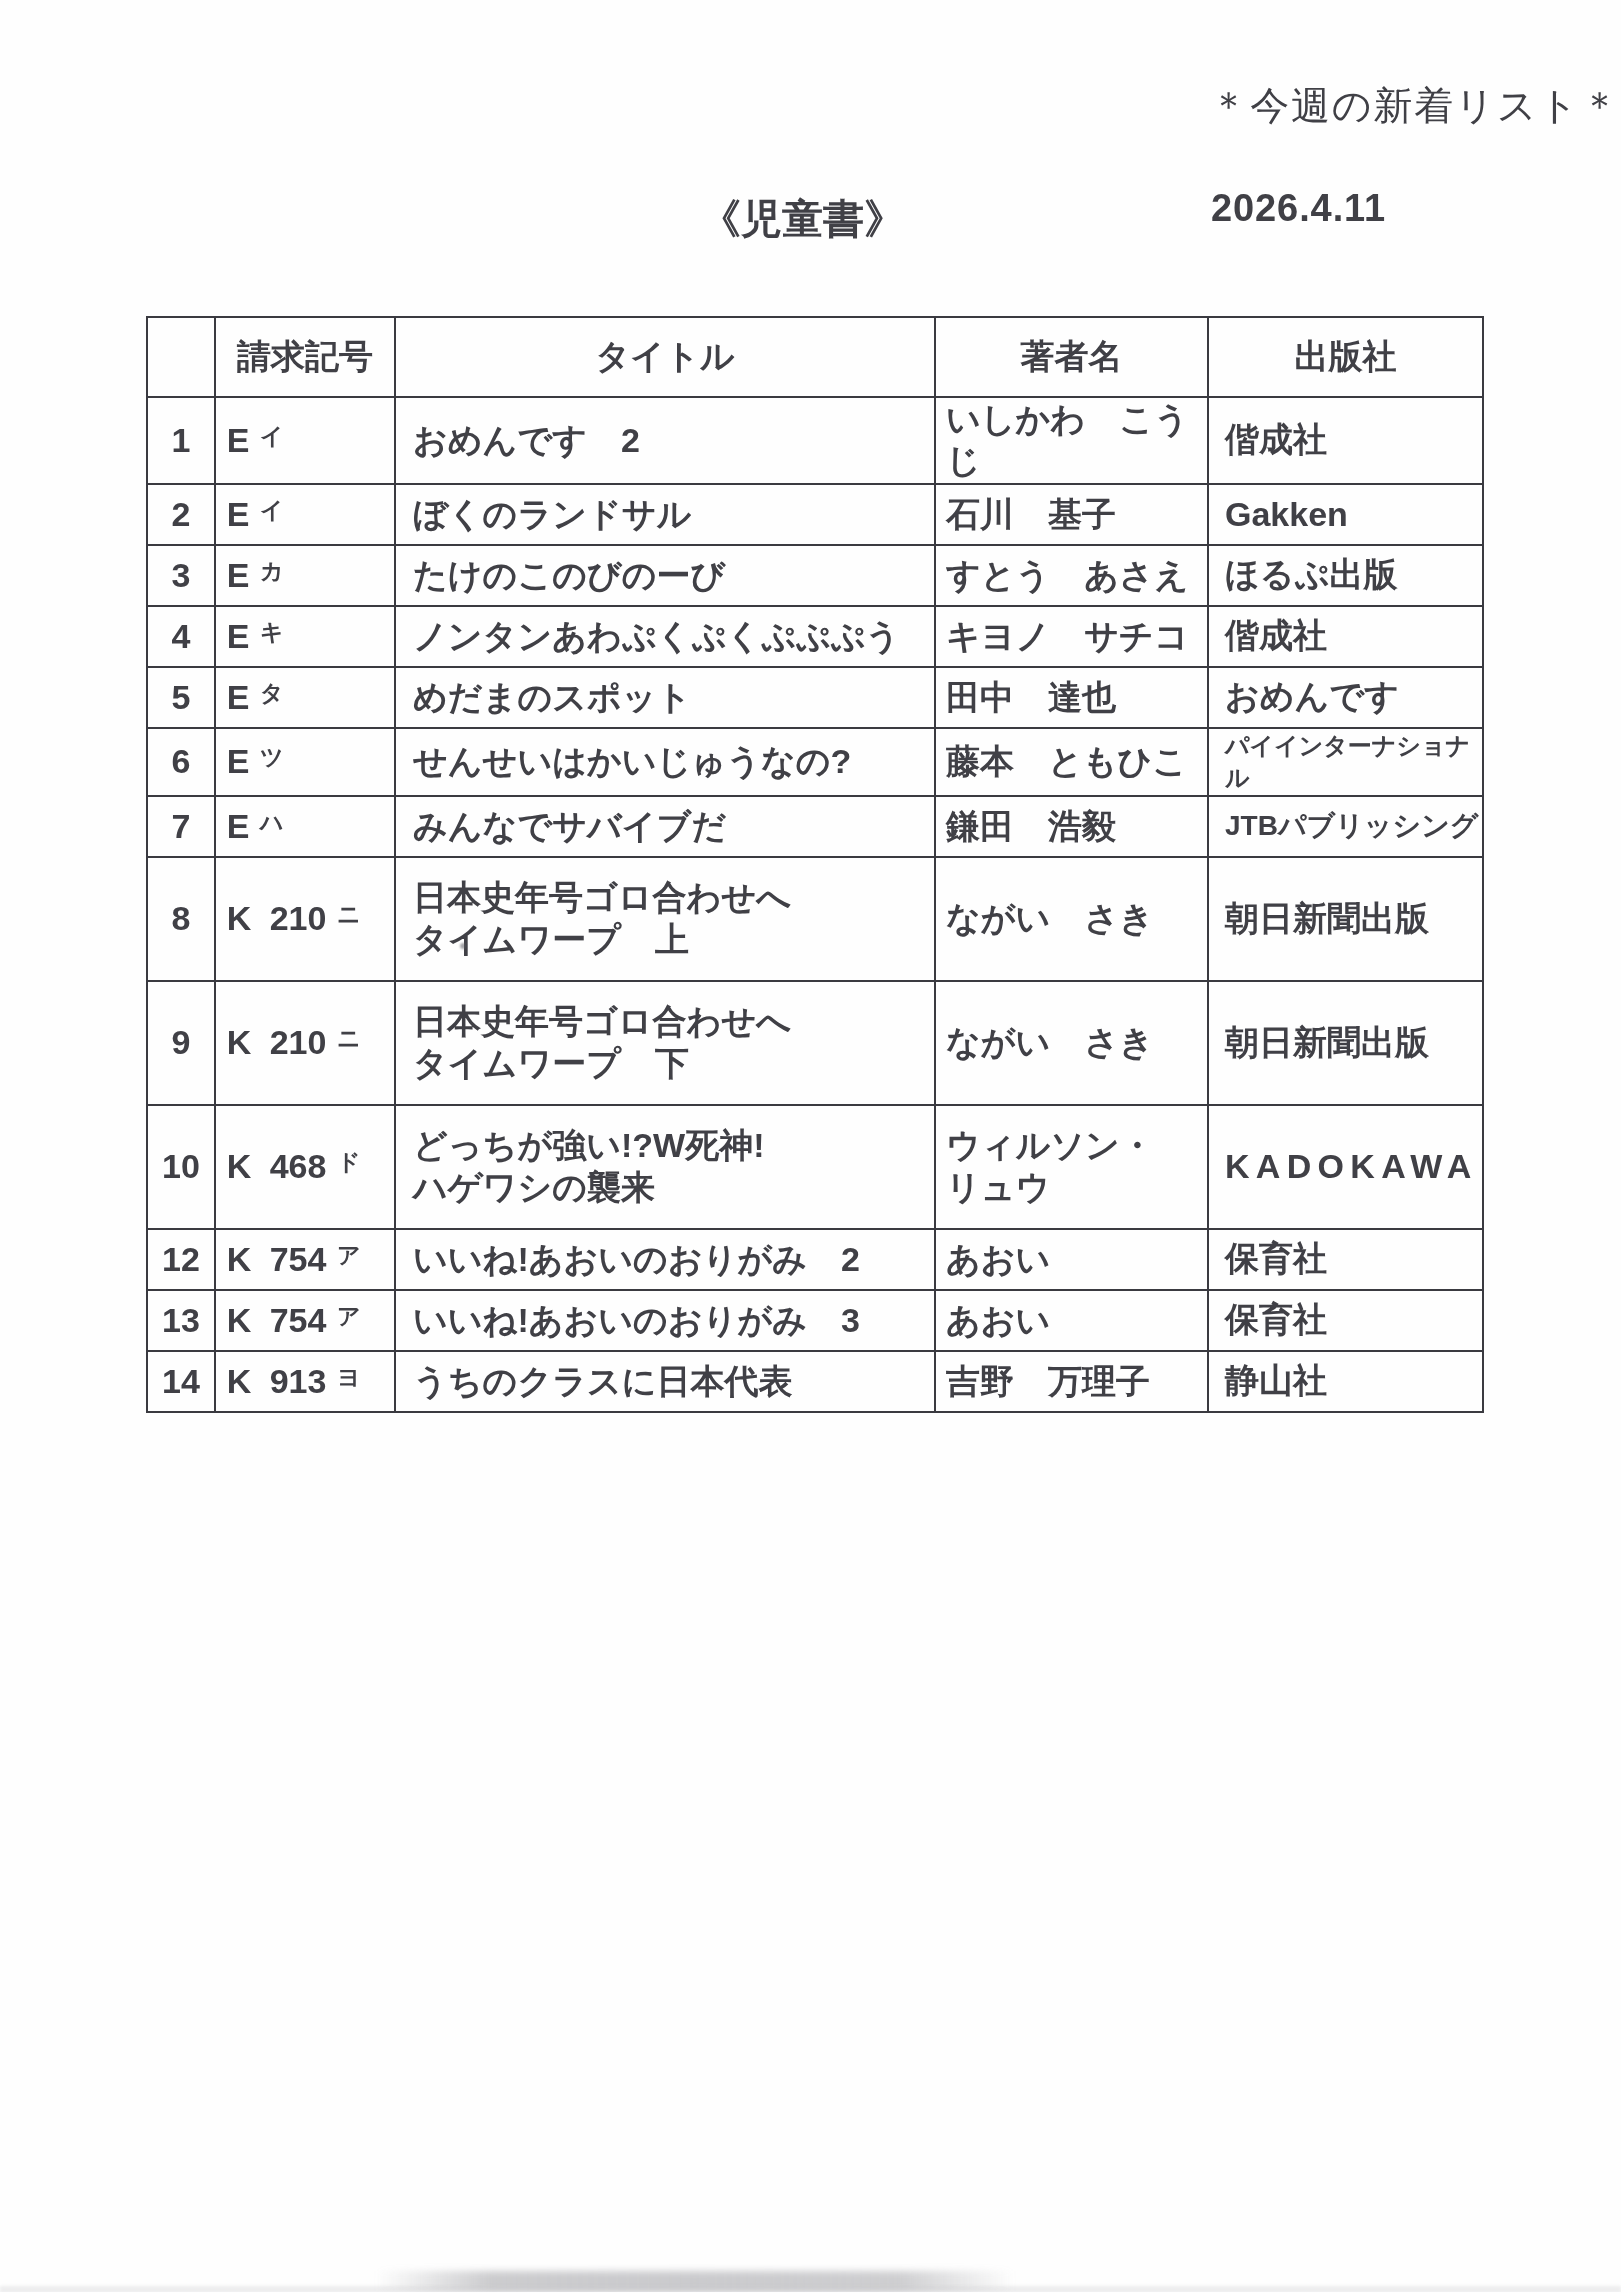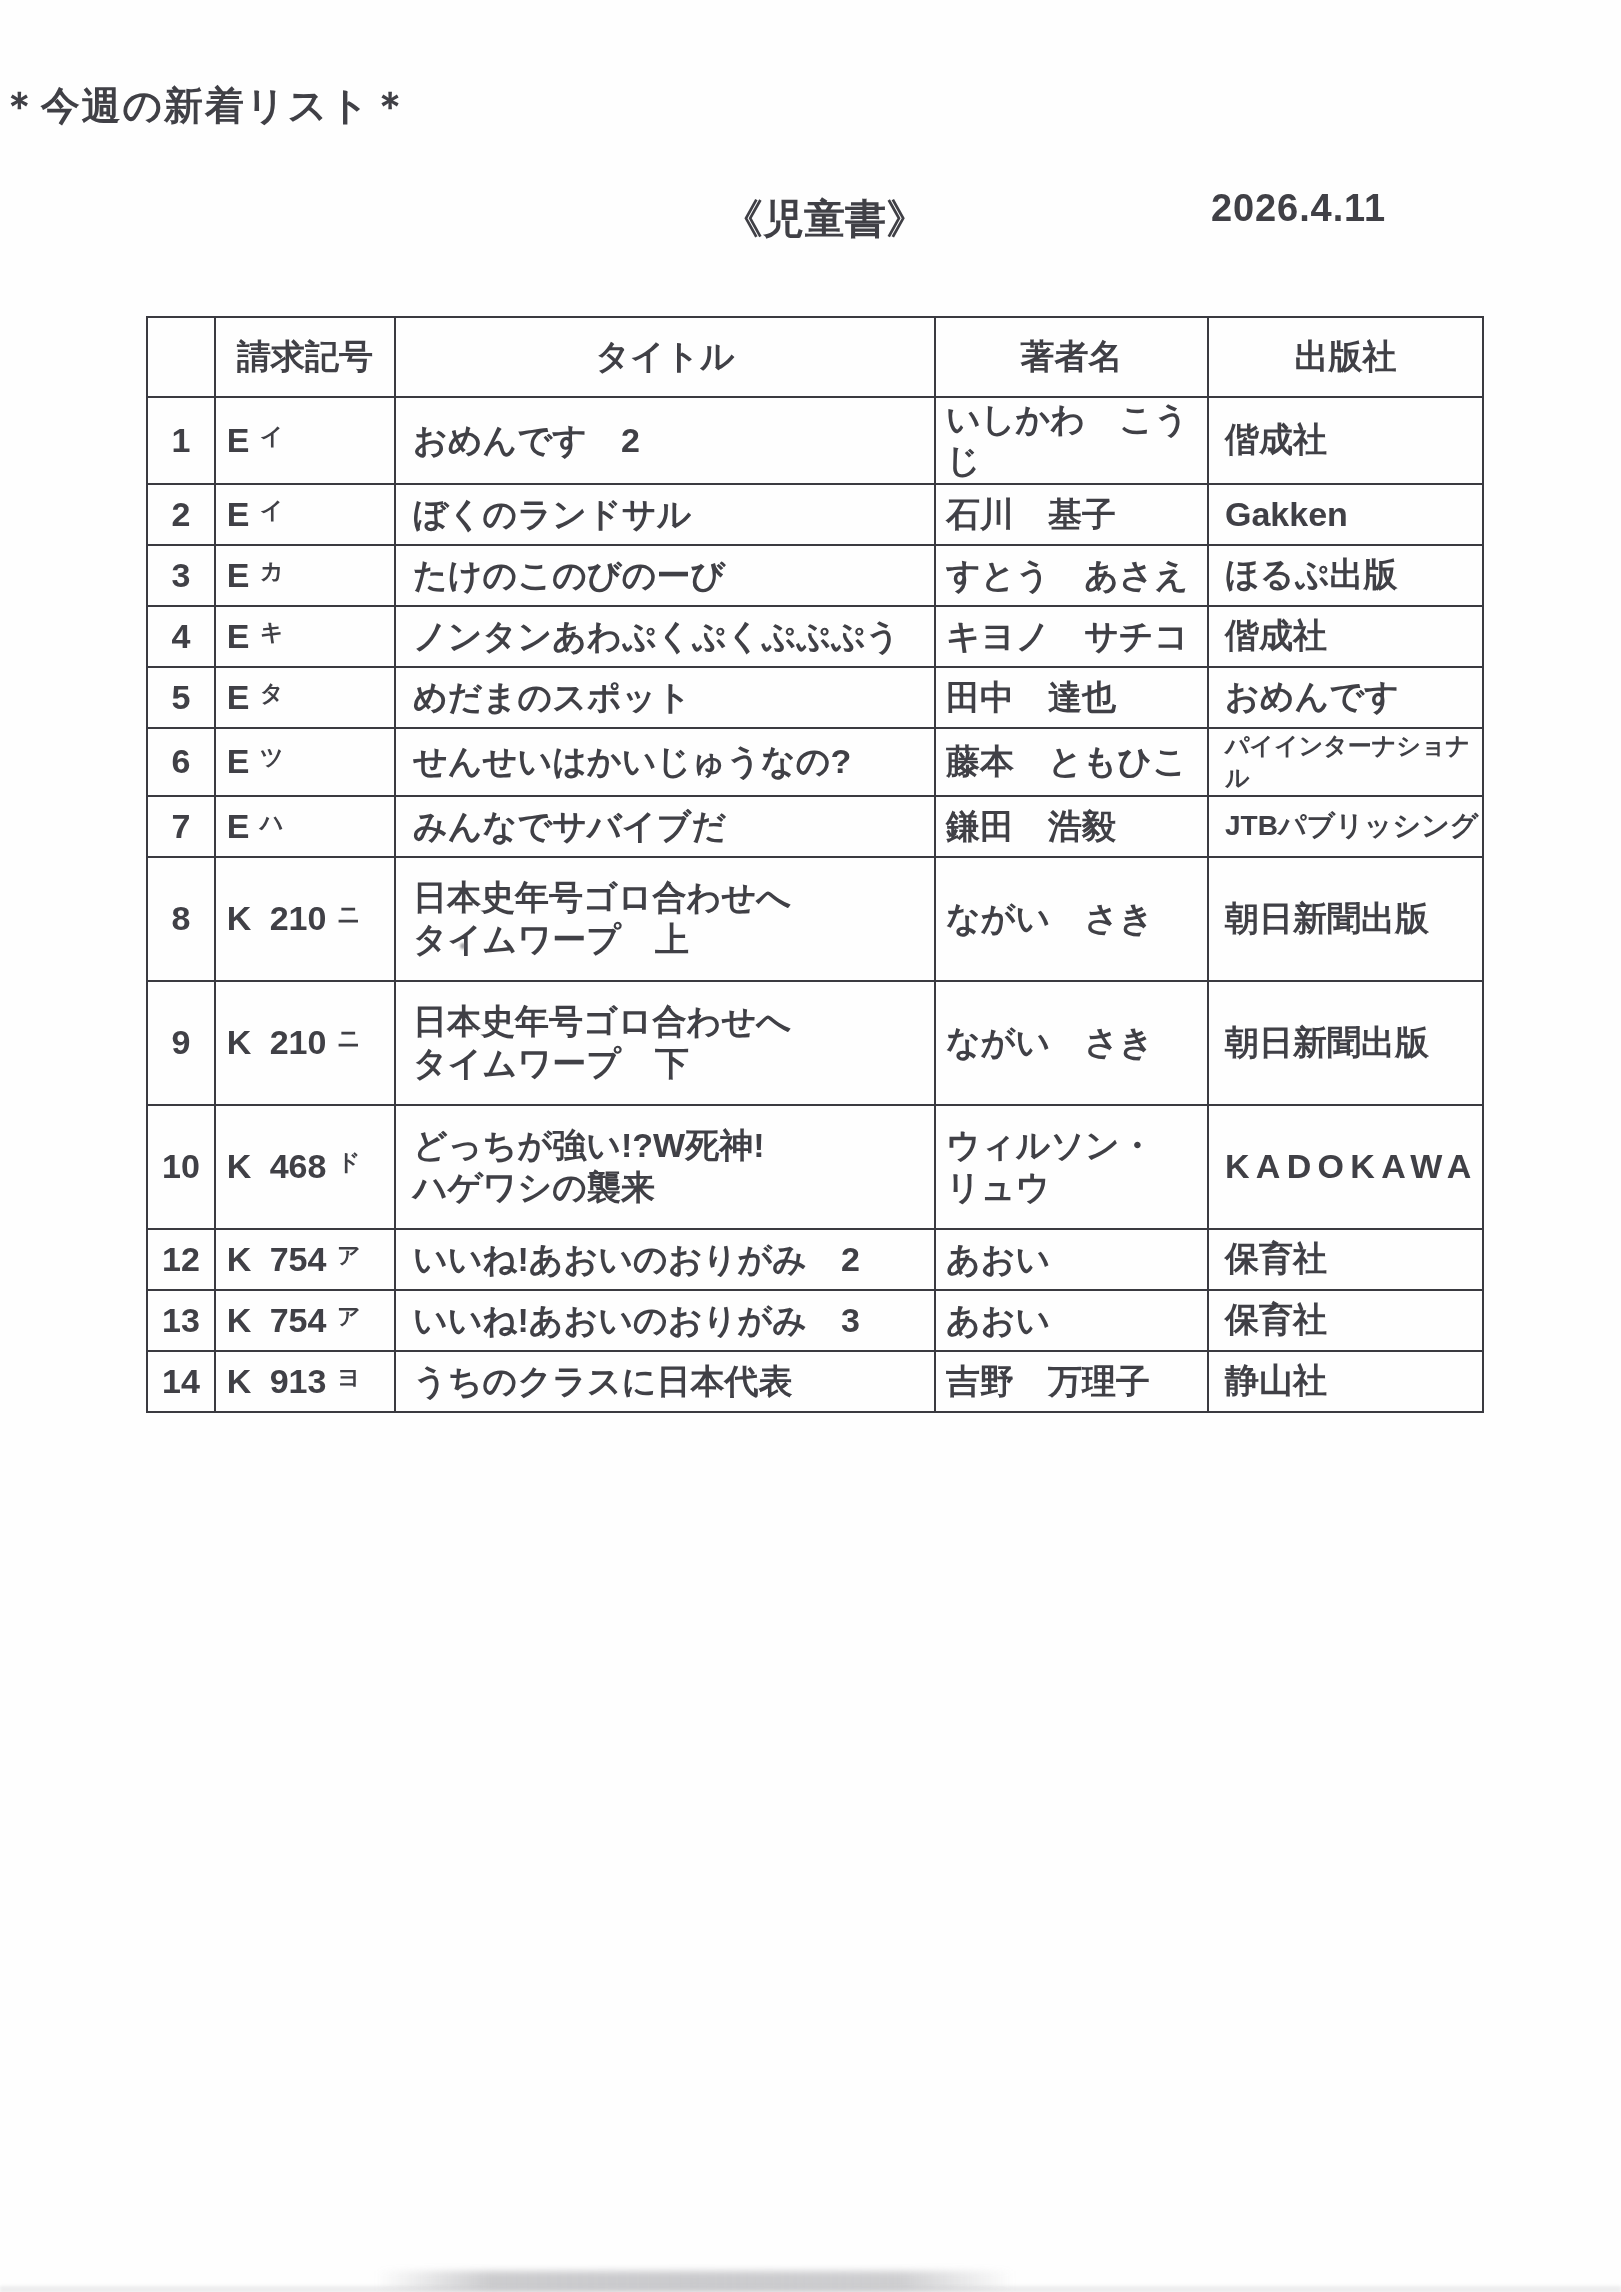--- a/index.html
+++ b/index.html
@@ -13,8 +13,8 @@
   }
   .page-title{
     position:absolute;top:79px;left:0;width:1621px;
-    text-align:left;
-    font-size:39px;font-weight:700;letter-spacing:1.8px;
+    text-align:right;
+    font-size:39px;font-weight:400;letter-spacing:1.8px;
   }
   .date{
     position:absolute;top:139px;left:1211px;

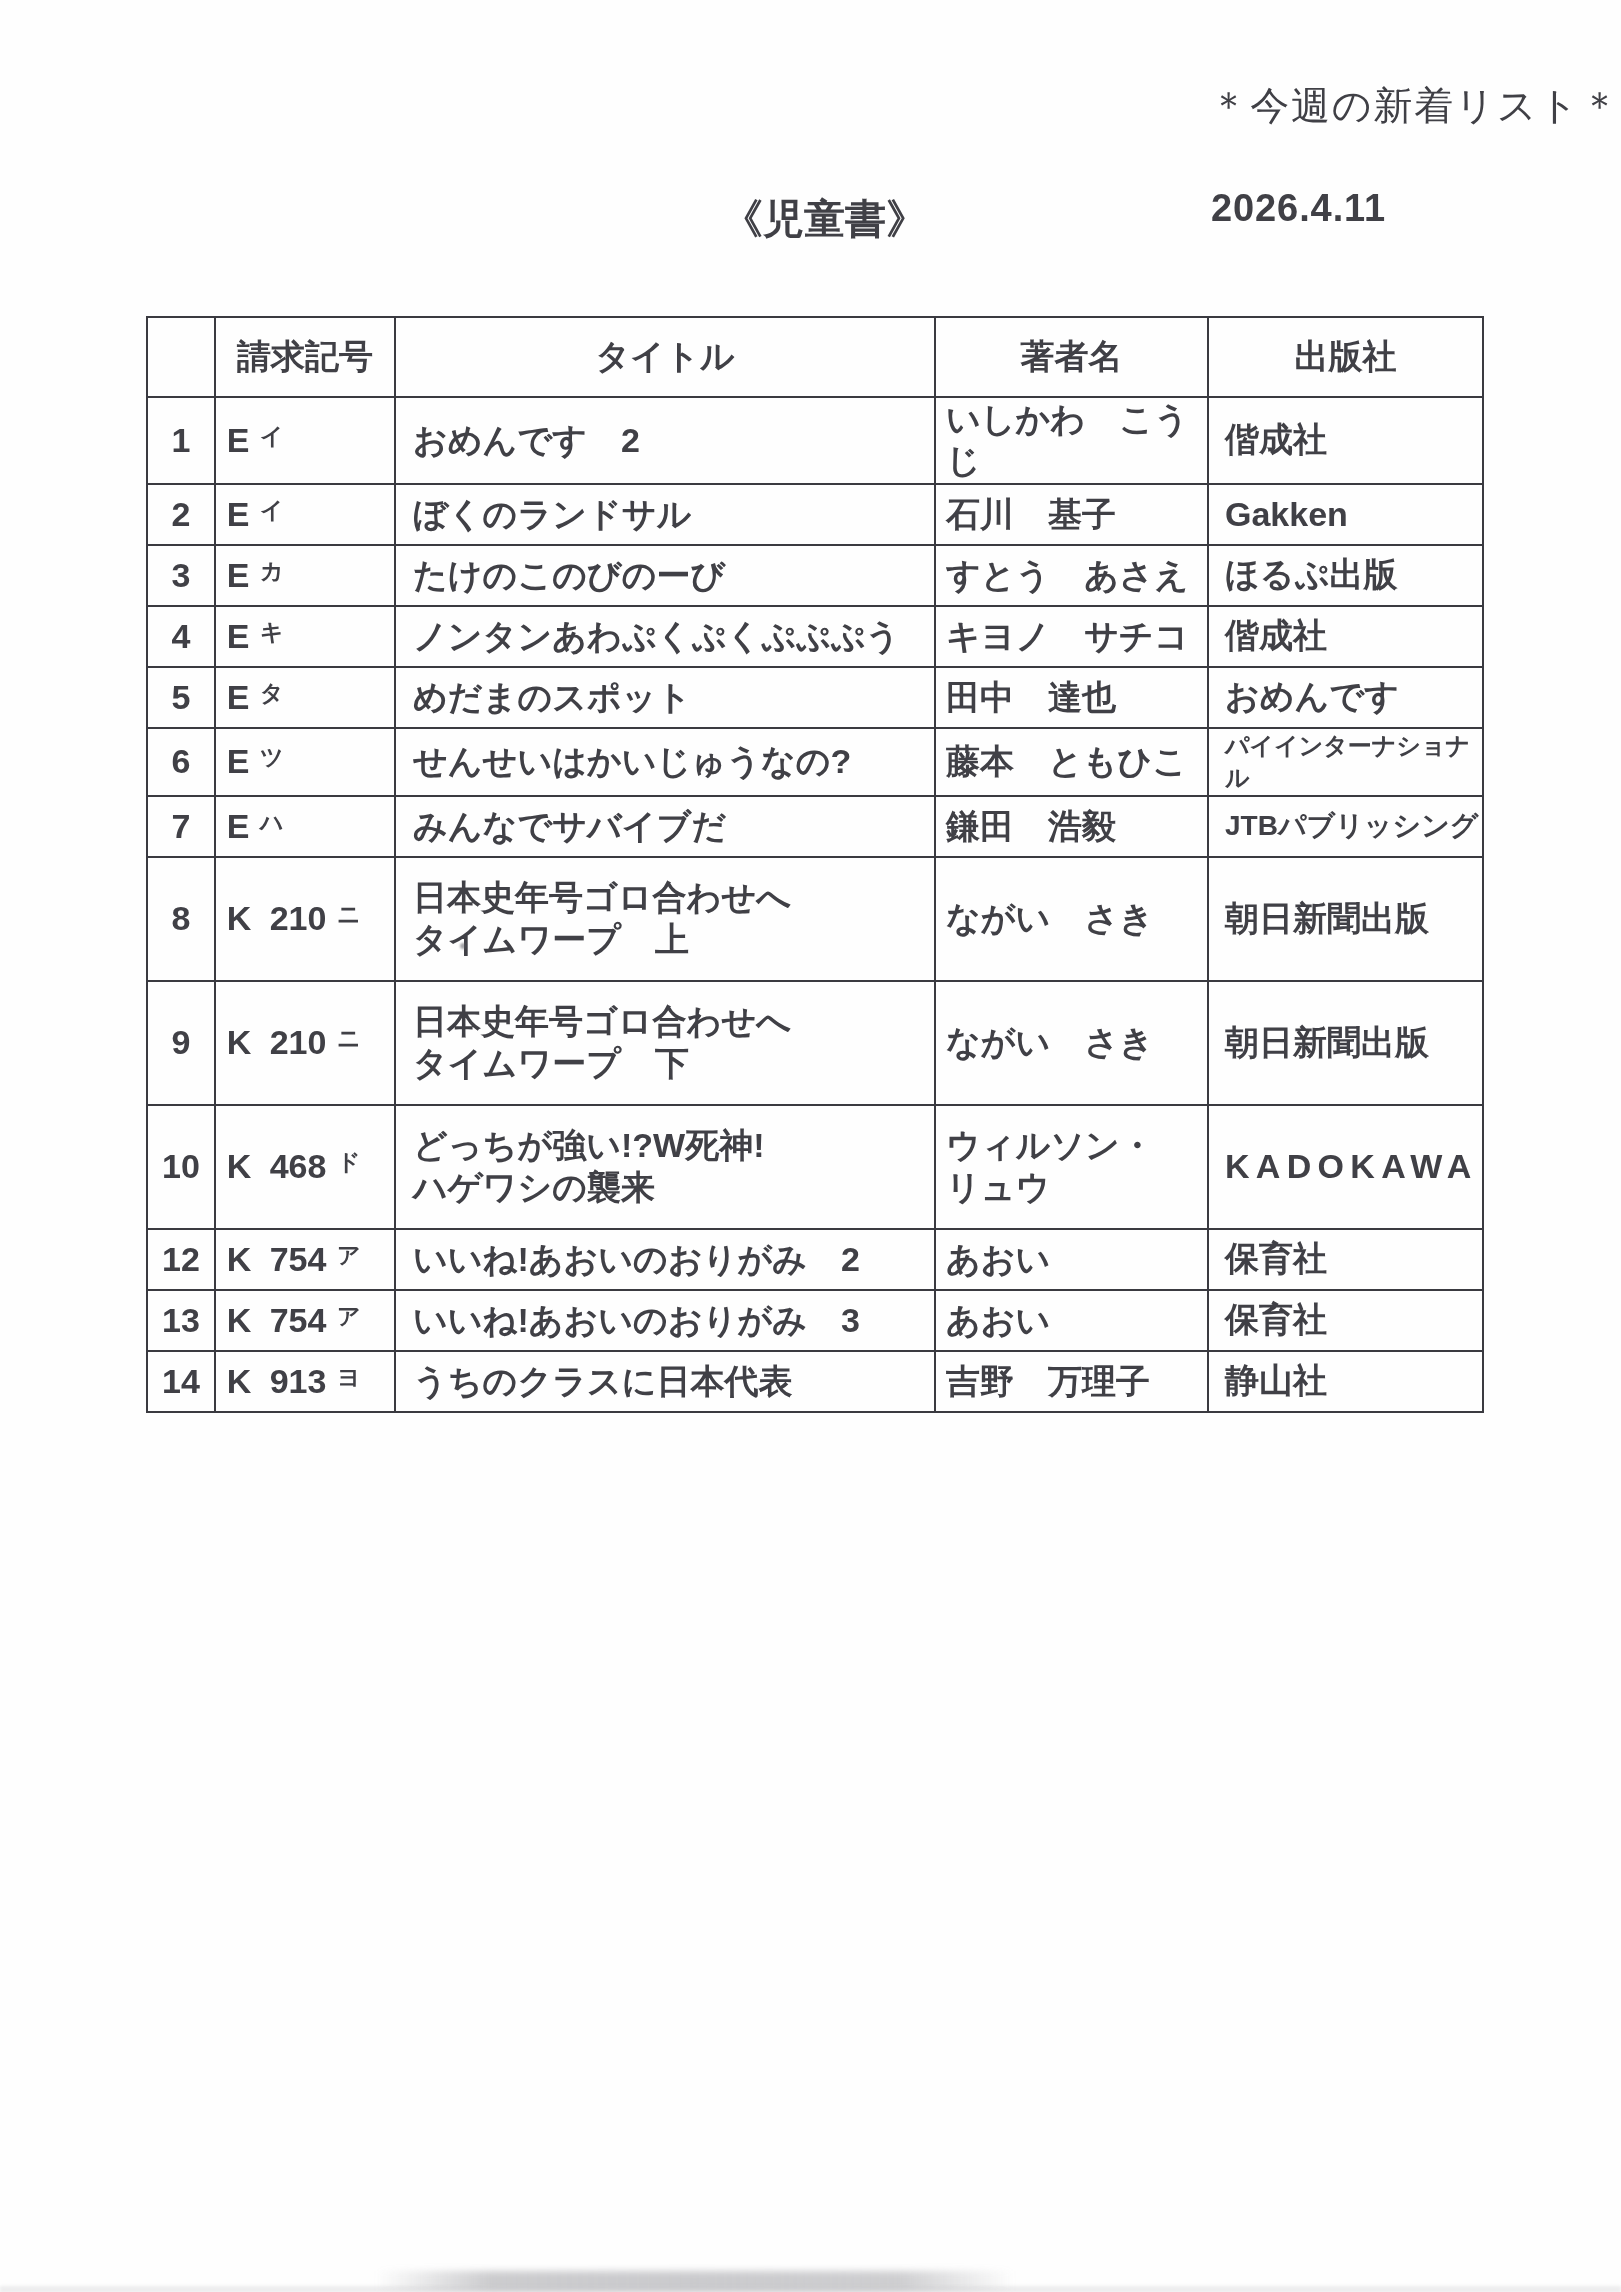--- a/index.html
+++ b/index.html
@@ -21,7 +21,7 @@
     font-size:38px;font-weight:700;letter-spacing:0.9px;margin-top:48px;
   }
   .section-title{
-    position:absolute;top:192px;left:722px;
+    position:absolute;top:192px;left:700px;
     font-size:41px;font-weight:700;
   }
   table.book-table{

